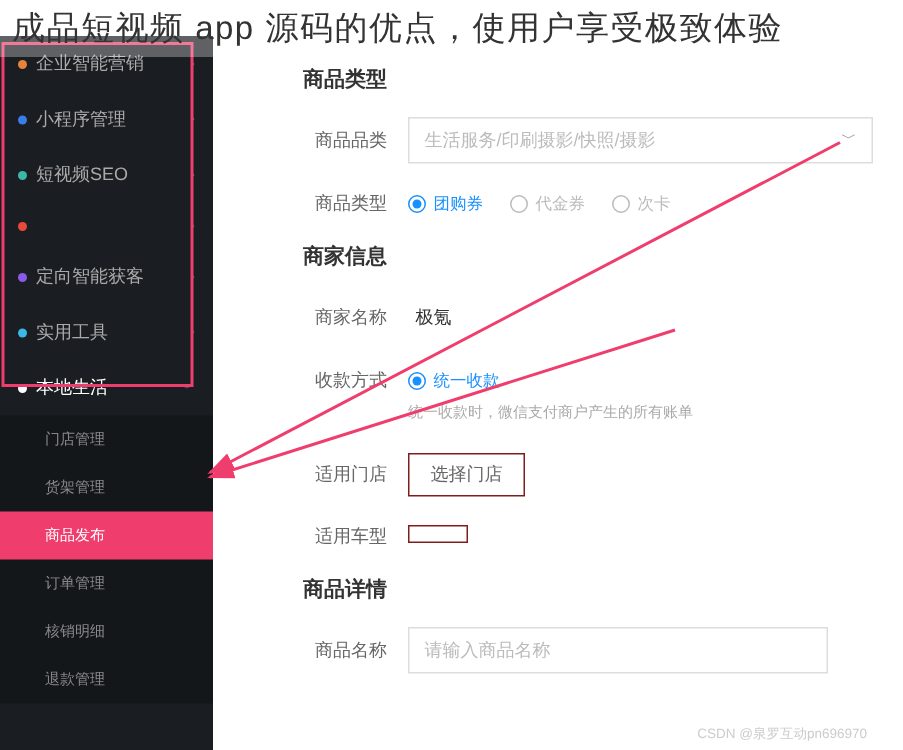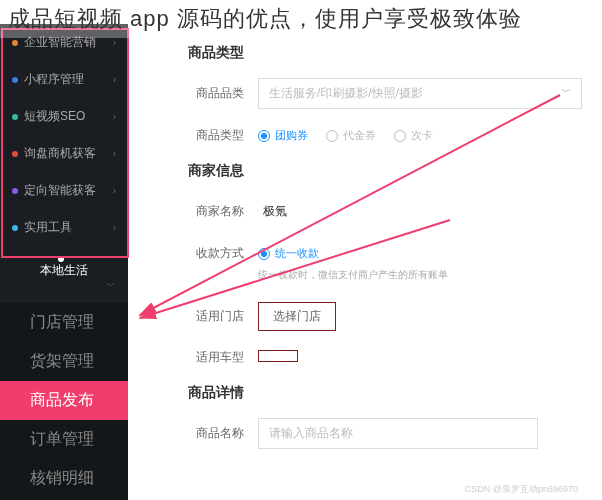--- a/index.html
+++ b/index.html
@@ -6,7 +6,7 @@
 body { font-family: "Microsoft YaHei", sans-serif; width: 602px; height: 500px; overflow: hidden; position: relative; background: #fff; }
 .page-title { position: absolute; top: 0; left: 0; right: 0; font-size: 22px; color: #333; padding: 4px 8px; z-index: 100; background: rgba(255,255,255,0.3); letter-spacing: 1px; }
 .layout { display: flex; height: 100%; padding-top: 24px; }
-.sidebar { width: 128px; background: #1a1d21; color: #aaa; font-size: 12px; overflow: hidden; }
+.sidebar { width: 142px; background: #1a1d21; color: #aaa; font-size: 12px; overflow: hidden; }
 .sidebar-item { display: flex; align-items: center; padding: 10px 12px; cursor: pointer; position: relative; }
 .sidebar-item .dot { width: 6px; height: 6px; border-radius: 50%; margin-right: 6px; }
 .sidebar-item .arrow { margin-left: auto; font-size: 10px; color: #666; }

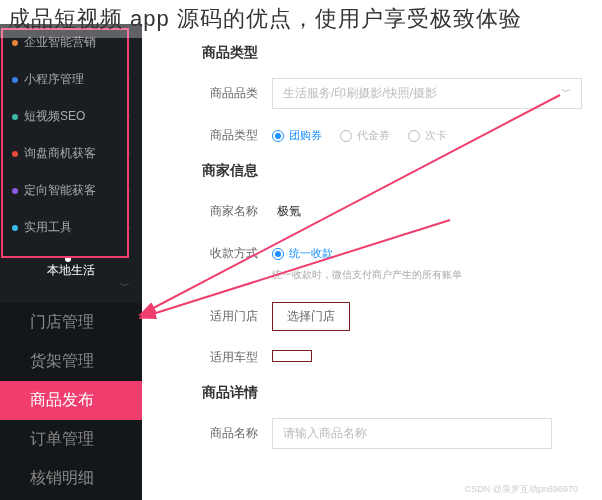--- a/index.html
+++ b/index.html
@@ -66,7 +66,6 @@
     </div>
     <div class="sidebar-item">
       <span class="dot d-red"></span>
-      <span>询盘商机获客</span>
       <span class="arrow">›</span>
     </div>
     <div class="sidebar-item">

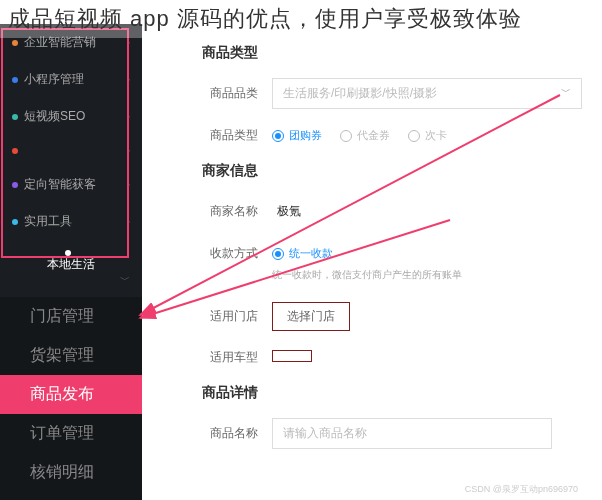--- a/index.html
+++ b/index.html
@@ -10,7 +10,7 @@
 .sidebar-item { display: flex; align-items: center; padding: 10px 12px; cursor: pointer; position: relative; }
 .sidebar-item .dot { width: 6px; height: 6px; border-radius: 50%; margin-right: 6px; }
 .sidebar-item .arrow { margin-left: auto; font-size: 10px; color: #666; }
-.sidebar-item.active-parent { color: #fff; flex-direction: column; }
+.sidebar-item.active-parent { color: #fff; }
 .sidebar-item.active-parent .dot { background: #fff; }
 .sub-items { background: #14171a; }
 .sub-item { padding: 9px 12px 9px 30px; color: #888; font-size: 16px; cursor: pointer; }

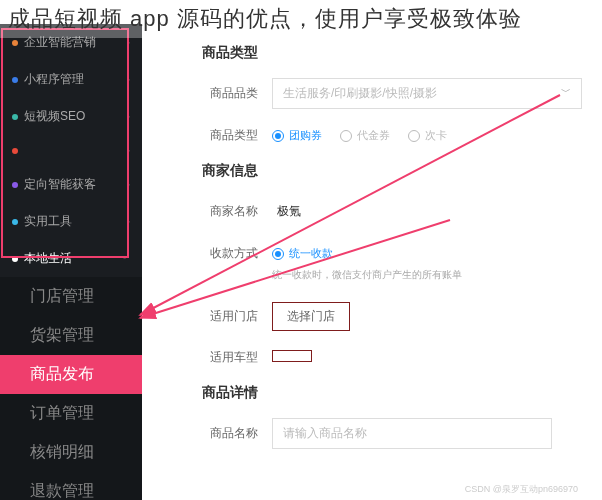--- a/index.html
+++ b/index.html
@@ -13,7 +13,7 @@
 .sidebar-item.active-parent { color: #fff; }
 .sidebar-item.active-parent .dot { background: #fff; }
 .sub-items { background: #14171a; }
-.sub-item { padding: 9px 12px 9px 30px; color: #888; font-size: 16px; cursor: pointer; }
+.sub-item { padding: 9px 12px 9px 30px; color: #888; font-size: 10px; cursor: pointer; }
 .sub-item.active { background: #ef3e6d; color: #fff; }
 .red-box { position: absolute; top: 28px; left: 1px; width: 128px; height: 230px; border: 2px solid #ef3e6d; pointer-events: none; z-index: 50; }
 .main { flex: 1; padding: 8px 20px; background: #fff; overflow: hidden; position: relative; }

